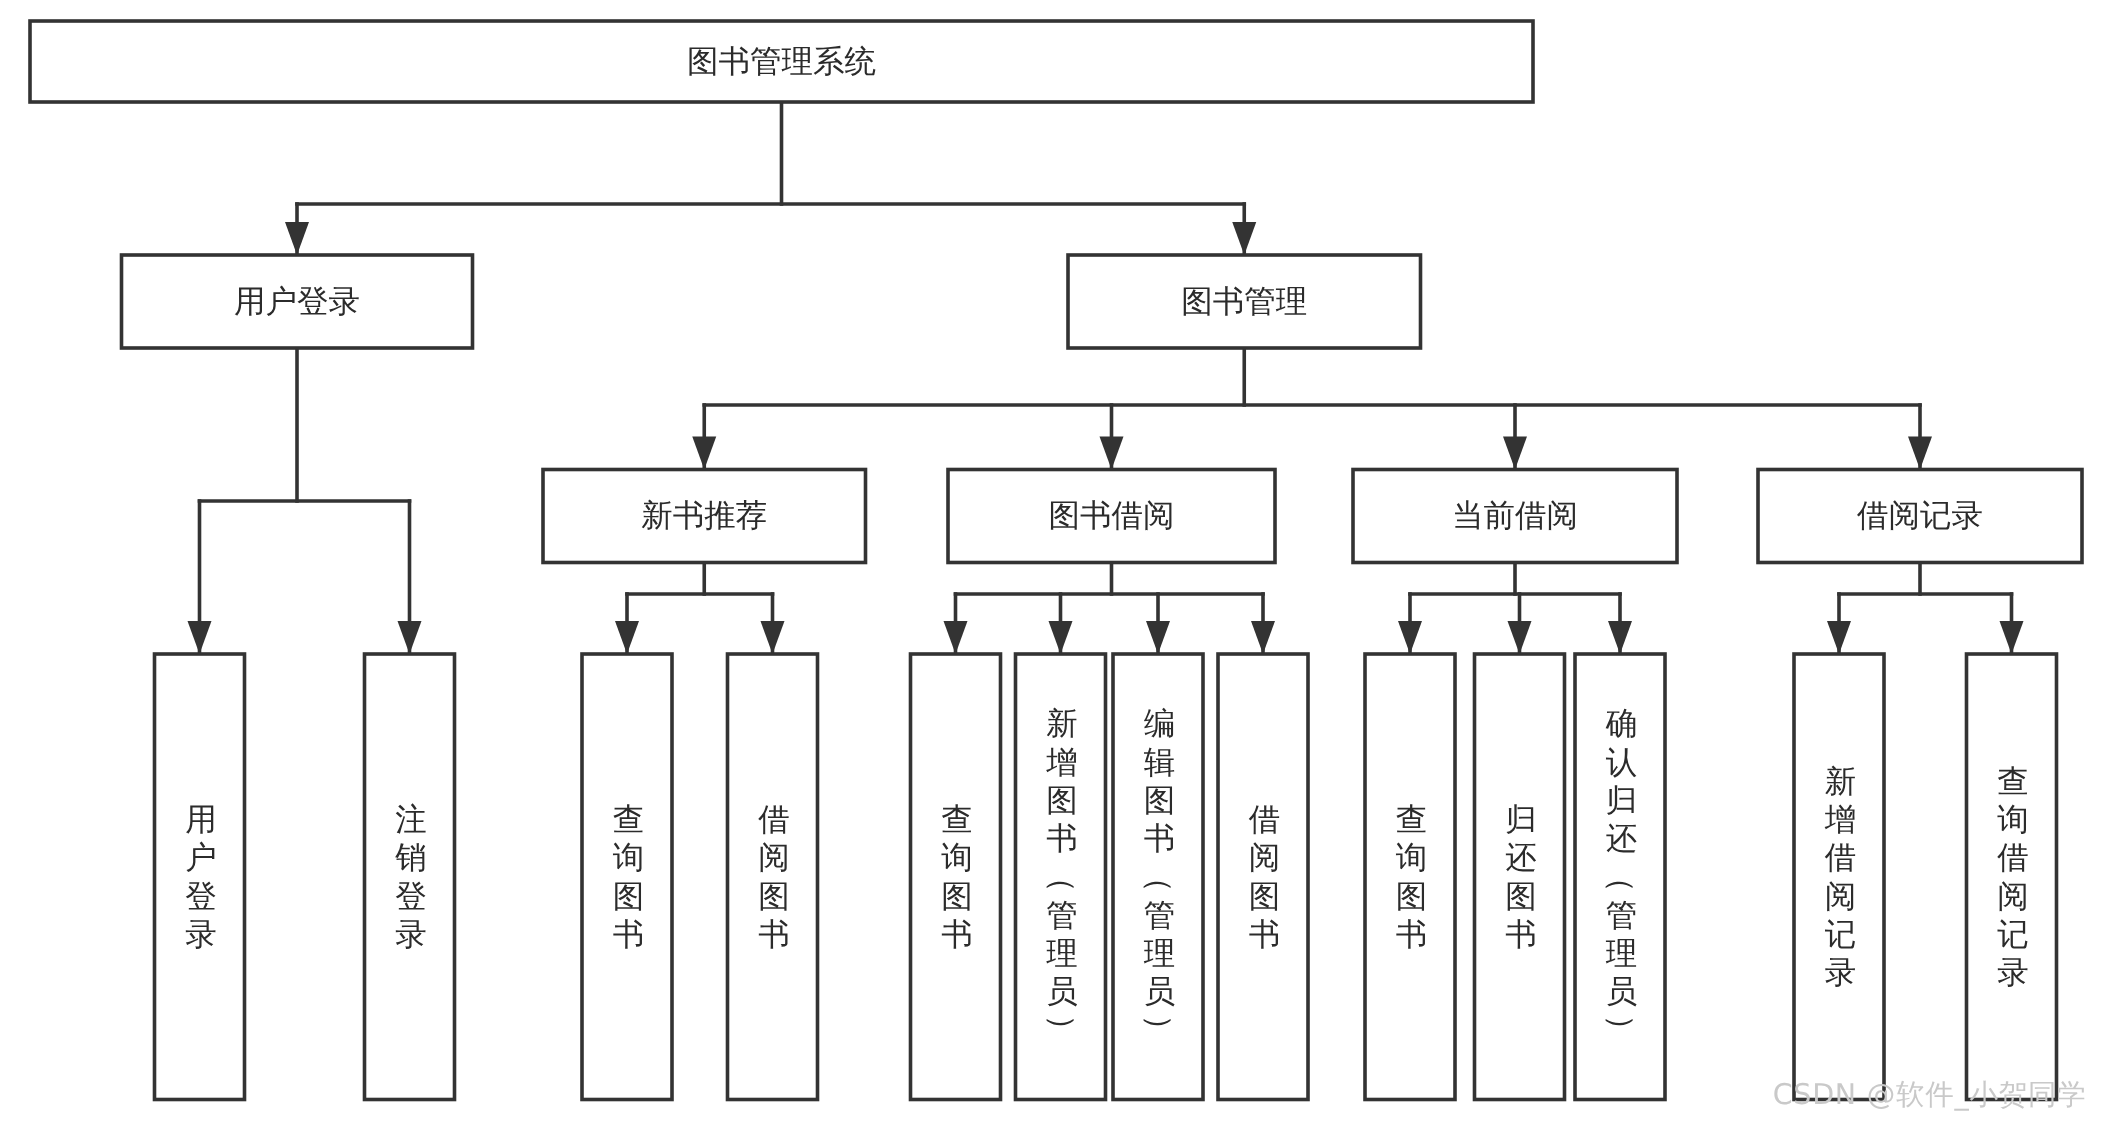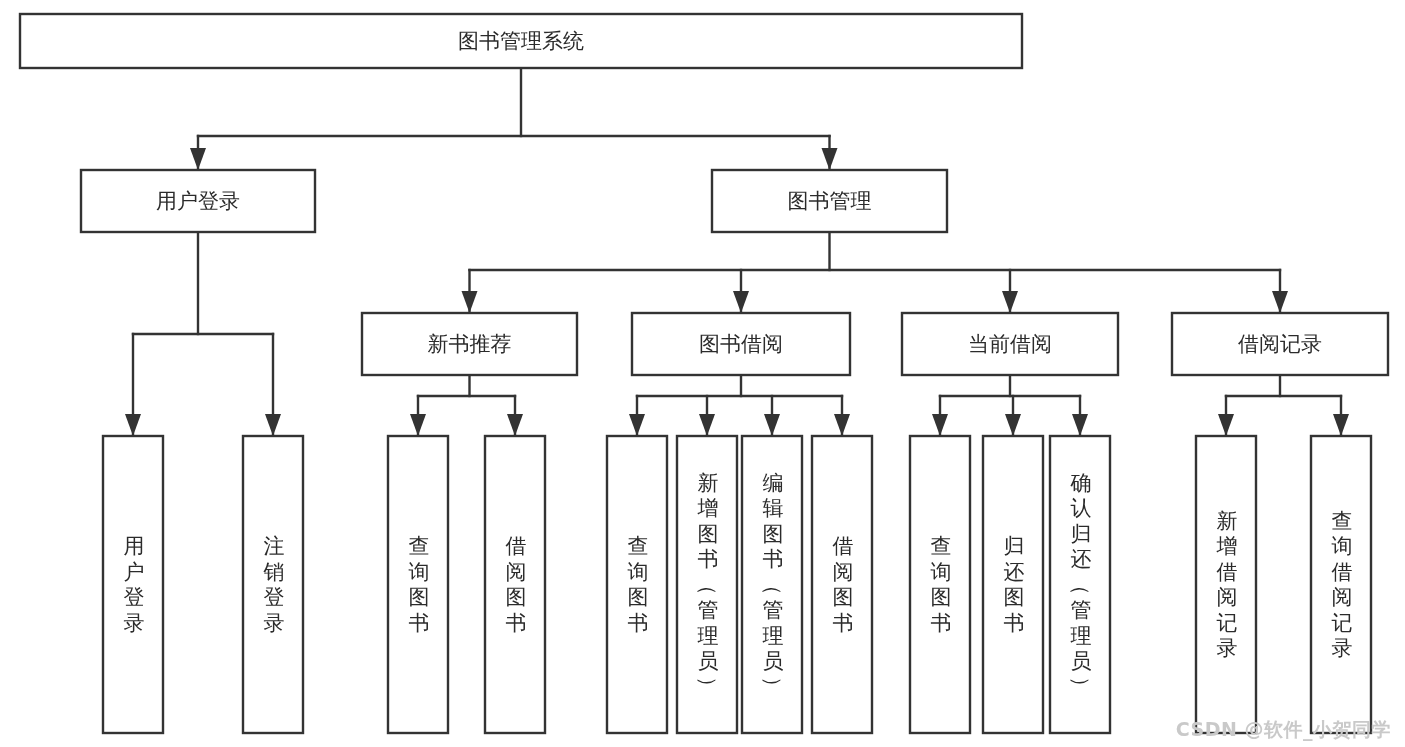--- a/index.html
+++ b/index.html
@@ -66,7 +66,6 @@
     white-space: nowrap;
     letter-spacing: 0.5px;
     pointer-events: none;
-    font-weight: bold;
   }
 </style>
 </head>

